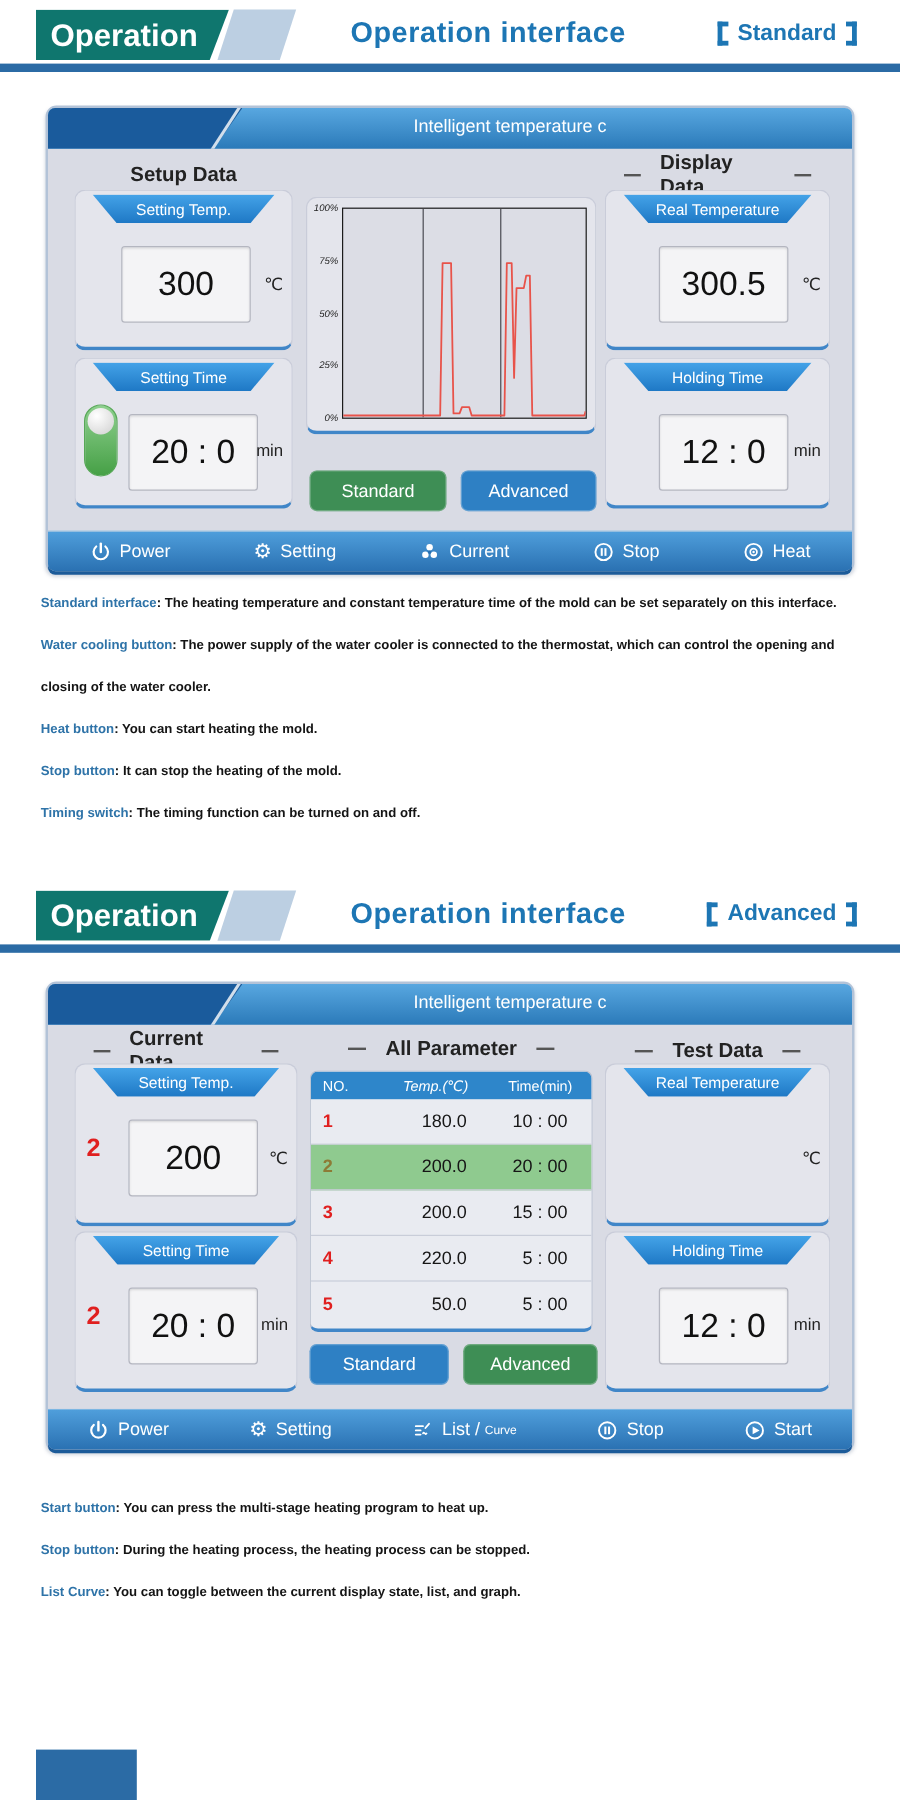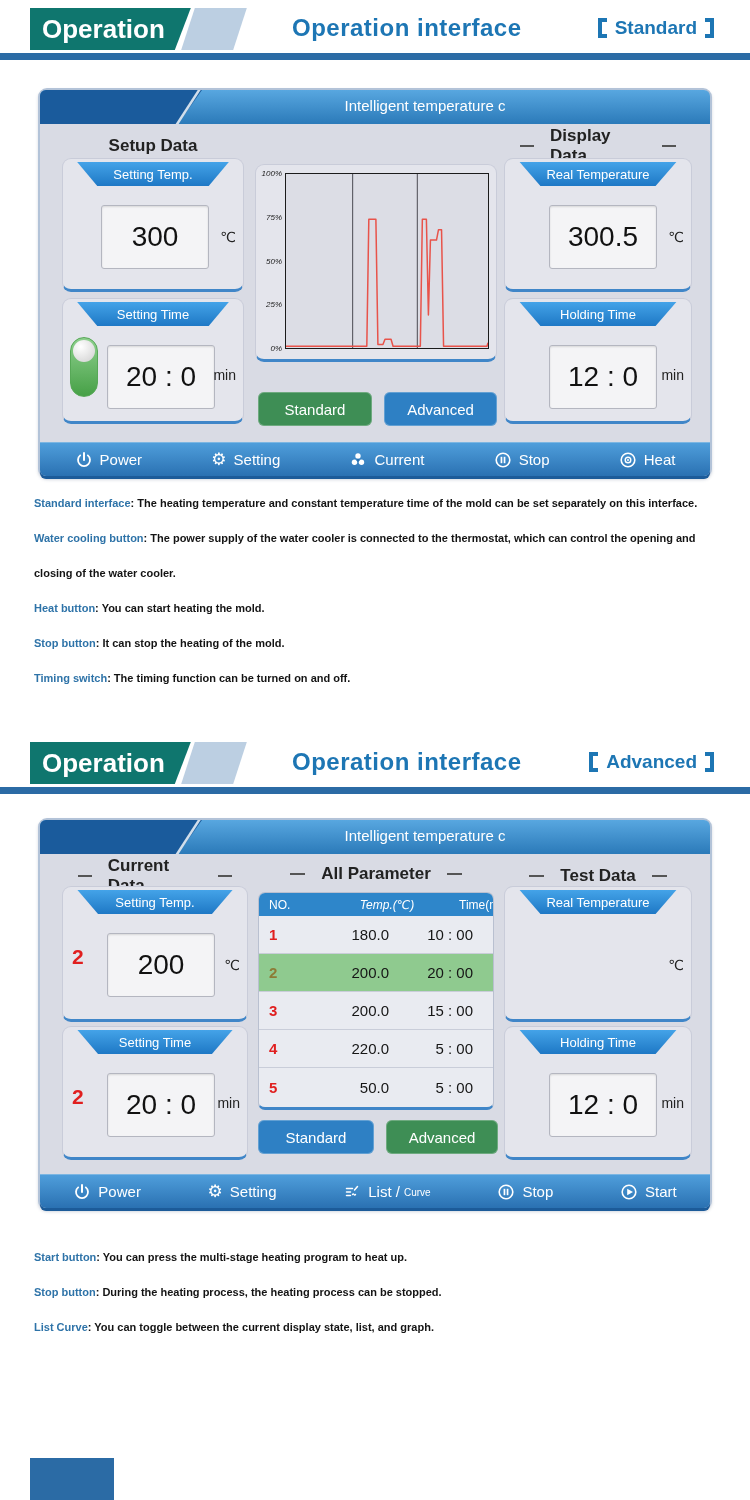--- a/index.html
+++ b/index.html
@@ -65,7 +65,7 @@
           border:1px solid #b9c0d0;border-bottom:3px solid #4086c8;border-radius:7px;overflow:hidden;
           box-sizing:border-box;}
   .thead{height:23px;background:#2e86ca;display:grid;grid-template-columns:46px 96px 1fr;
-         align-items:center;color:#fff;font-size:12px;padding:0 10px;box-sizing:border-box;gap:24px;}
+         align-items:center;color:#fff;font-size:12px;padding:0 10px;box-sizing:border-box;}
   .thead .c2{text-align:center;font-style:italic;}
   .trow{height:38px;display:grid;grid-template-columns:46px 96px 1fr;align-items:center;
         font-size:15px;color:#161616;padding:0 10px;box-sizing:border-box;border-bottom:1px solid #c9cdd9;}

